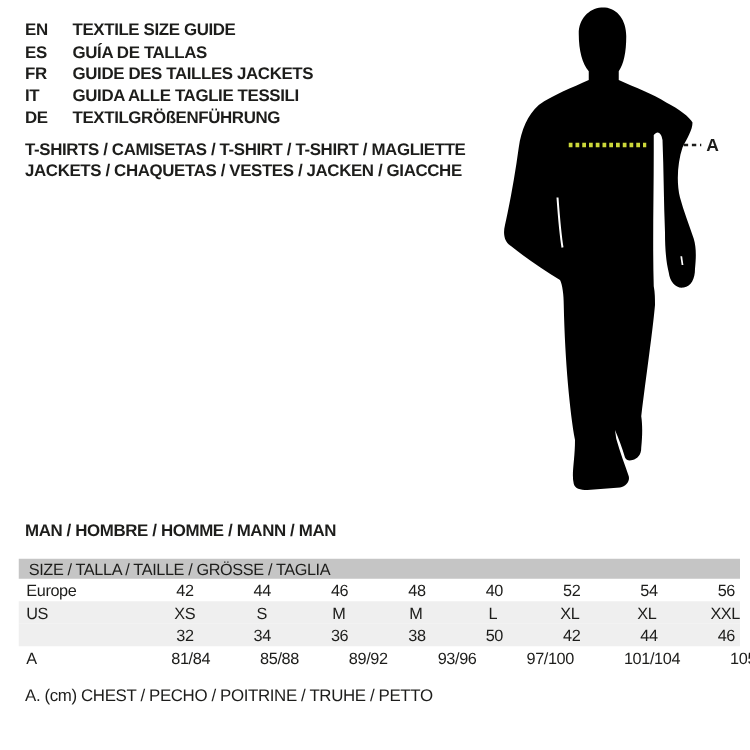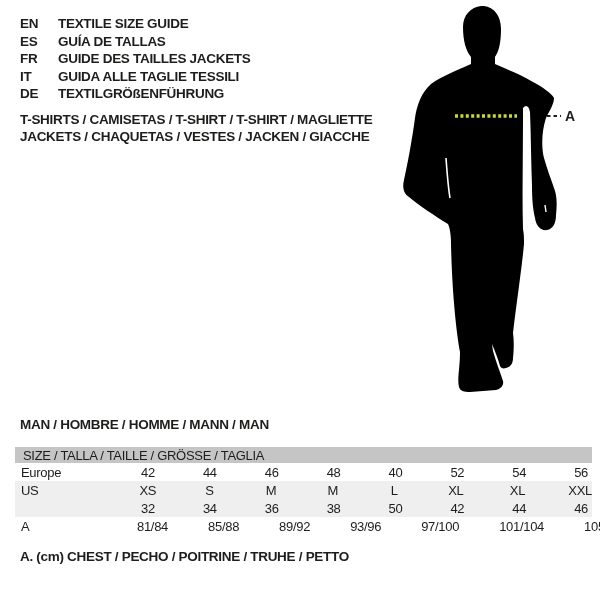--- a/index.html
+++ b/index.html
@@ -40,7 +40,7 @@
   .td{text-align:center;white-space:nowrap;}
   .td.label{text-align:left;padding-left:6px;}
   
-  .footnote{position:absolute;left:20px;top:549px;font-size:13.5px;font-weight:700;}
+  .footnote{position:absolute;left:20px;top:549px;font-size:13.5px;font-weight:400;}
 </style>
 </head>
 <body>

